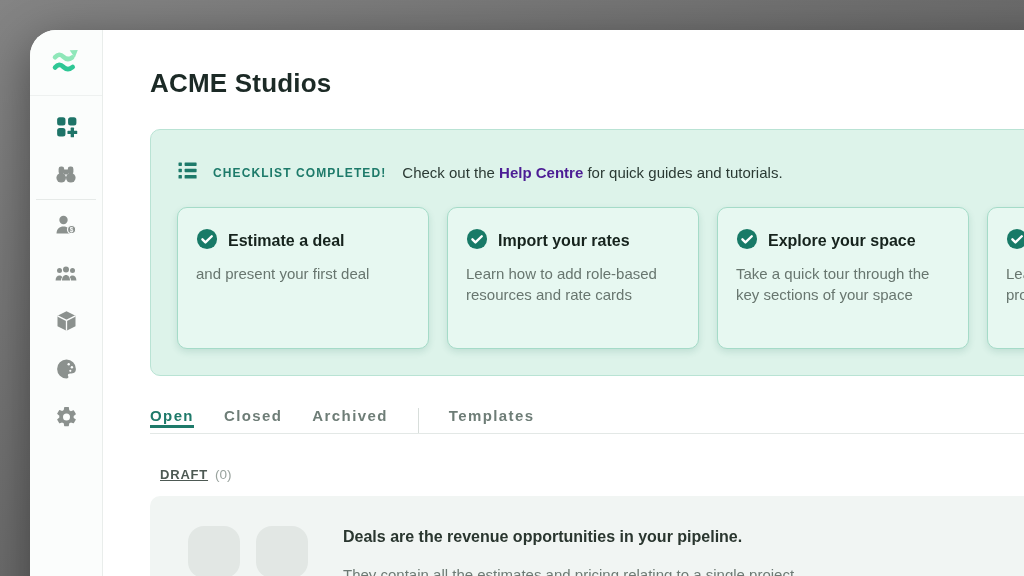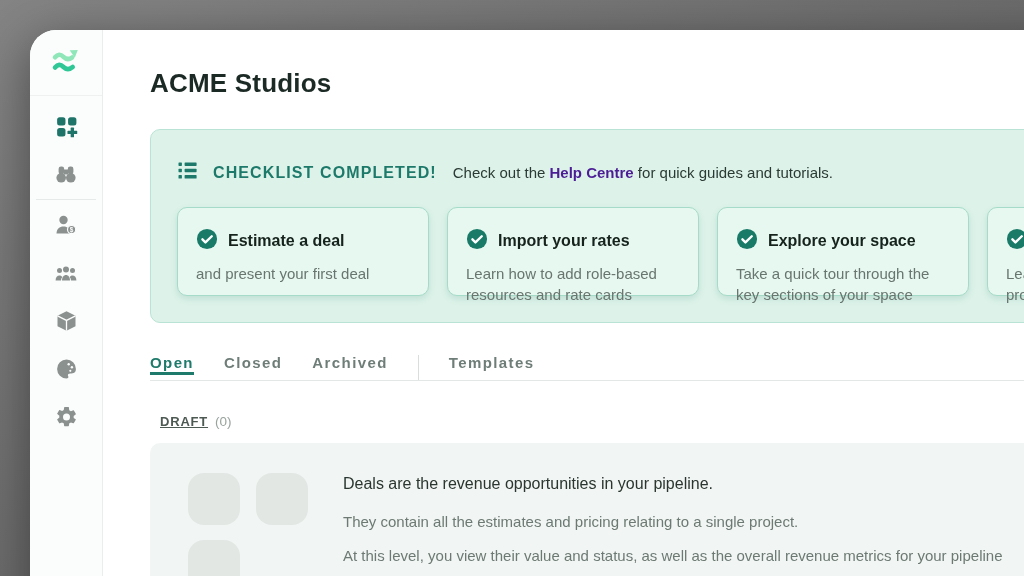--- a/index.html
+++ b/index.html
@@ -57,7 +57,7 @@
   .banner-head { display:flex; align-items:center; margin-bottom:22px; }
   .banner-head .list-ic { flex:none; margin-right:15px; }
   .banner-heading {
-    font-size:16px; font-weight:700; letter-spacing:1.1px;
+    font-size:12px; font-weight:700; letter-spacing:1.1px;
     color:#1d7a6a; margin-right:16px; white-space:nowrap;
   }
   .banner-msg { font-size:15px; color:#2b3a34; white-space:nowrap; }

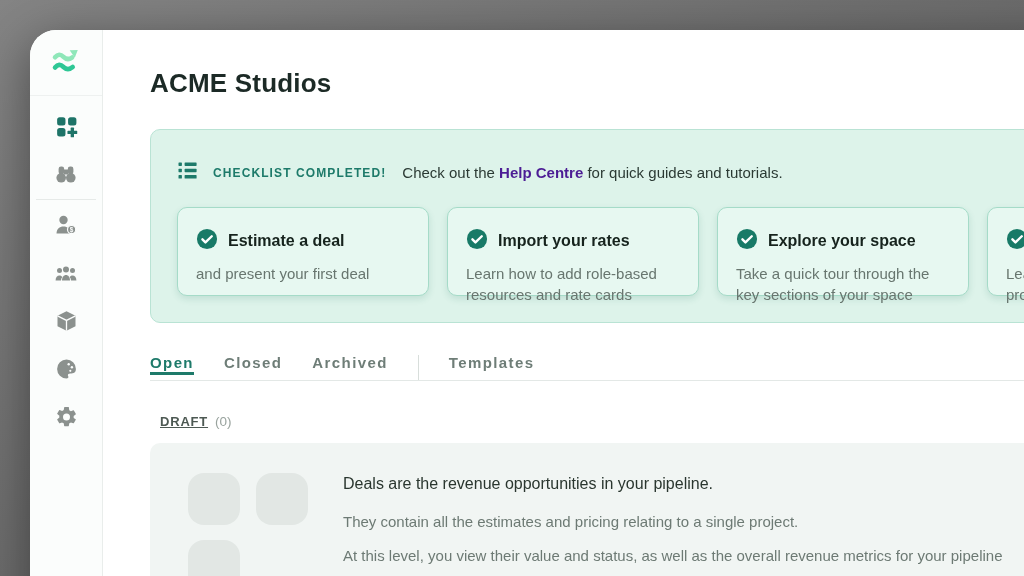--- a/index.html
+++ b/index.html
@@ -67,7 +67,7 @@
     background:#e7f8f1;
     border:1px solid #a5dbc8;
     border-radius:10px;
-    height:89px;
+    height:142px;
     padding:20px 18px;
     box-shadow:0 3px 7px rgba(24,105,86,.14);
     cursor:pointer;

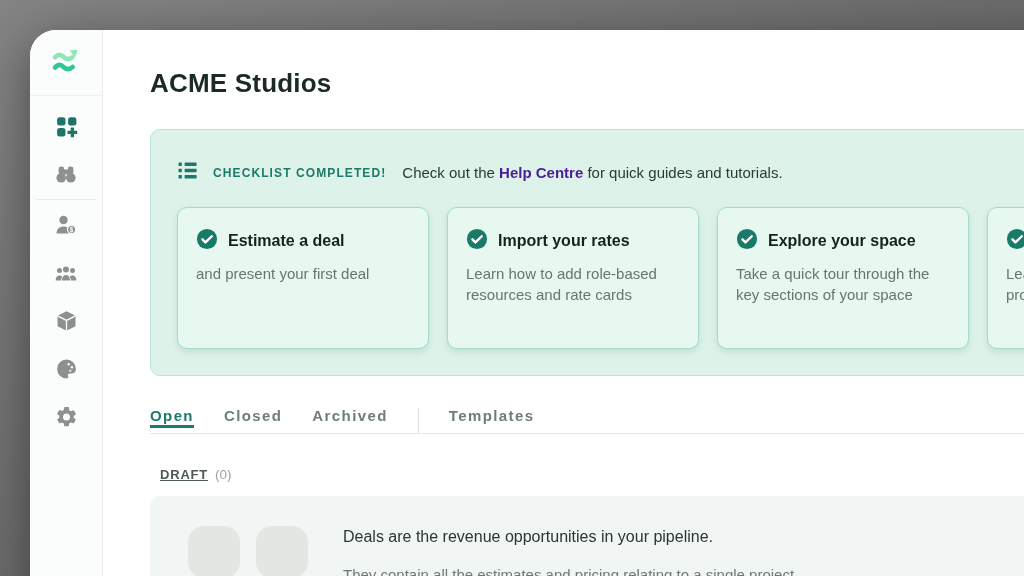--- a/index.html
+++ b/index.html
@@ -106,7 +106,7 @@
   .ph-row.r2 { margin-top:15px; align-items:flex-start; }
   .ph-sq { width:52px; height:52px; border-radius:16px; background:#e2e7e4; }
   .panel-text { margin-left:35px; padding-top:2px; }
-  .panel-title { font-size:16px; font-weight:400; color:#2a362f; }
+  .panel-title { font-size:16px; font-weight:700; color:#2a362f; }
   .panel-line { font-size:15px; color:#6d7a74; margin-top:17px; white-space:nowrap; }
   .panel-line.first { margin-top:20px; }
 </style>

